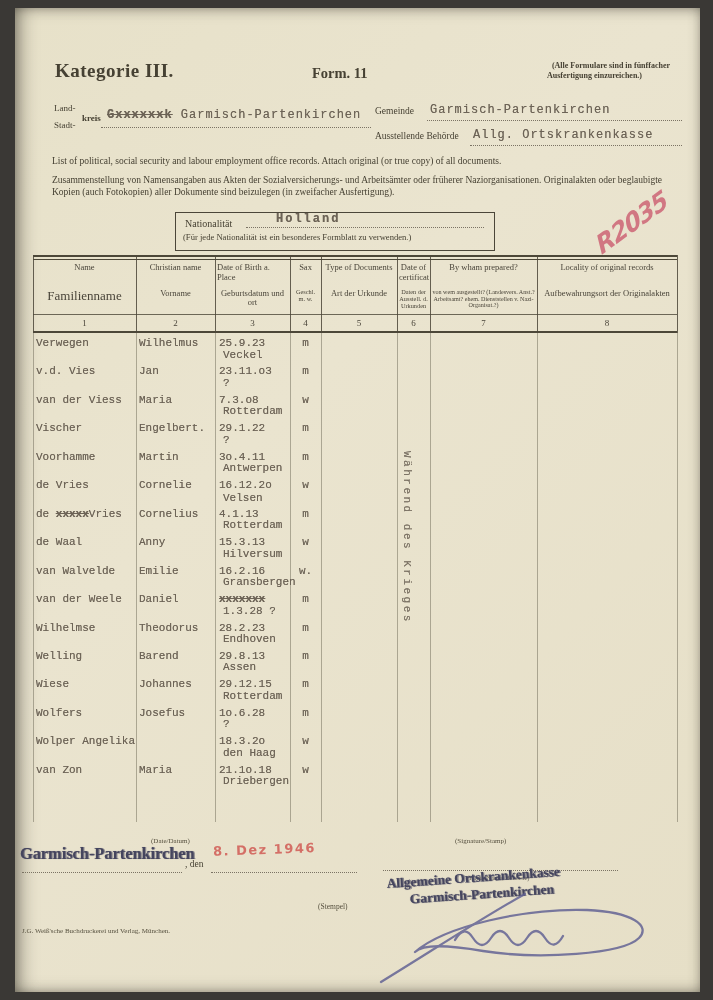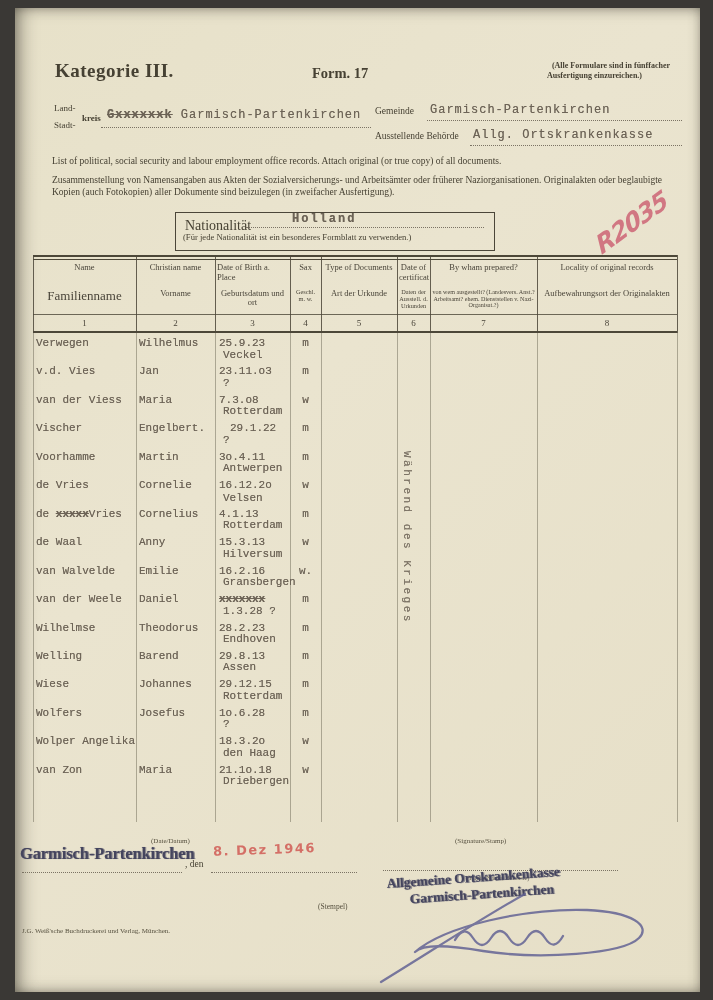--- a/index.html
+++ b/index.html
@@ -35,7 +35,7 @@
   <div id="paper">
 
     <div class="abs serif" style="left:40px;top:52px;font-size:19px;font-weight:700;letter-spacing:.5px;">Kategorie III.</div>
-    <div class="abs serif" style="left:297px;top:57px;font-size:14.5px;font-weight:700;">Form. 17</div>
+    <div class="abs serif" style="left:297px;top:57px;font-size:14.5px;font-weight:700;">Form. 11</div>
     <div class="abs serif" style="left:440px;top:53px;width:215px;text-align:right;font-size:8px;font-weight:700;line-height:1.3;">
       <div>(Alle Formulare sind in fünffacher</div>
       <div style="padding-right:28px;">Ausfertigung einzureichen.)</div>

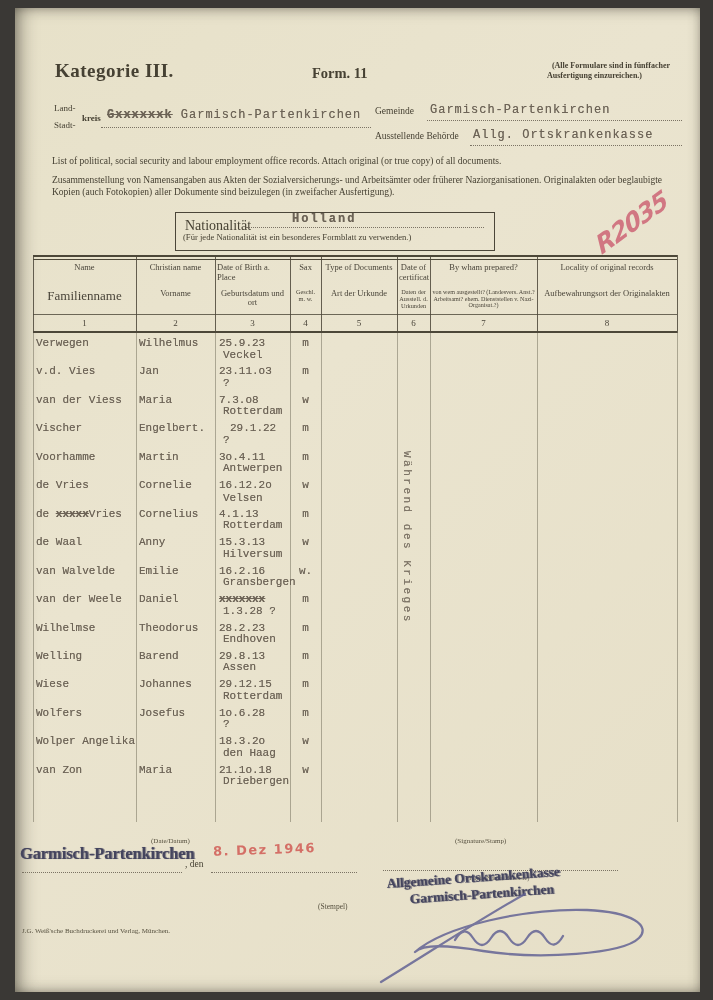--- a/index.html
+++ b/index.html
@@ -62,7 +62,7 @@
     <div class="abs serif" style="left:37px;top:166px;width:620px;font-size:9.5px;line-height:1.3;">Zusammenstellung von Namensangaben aus Akten der Sozialversicherungs- und Arbeitsämter oder früherer Naziorganisationen. Originalakten oder beglaubigte Kopien (auch Fotokopien) aller Dokumente sind beizulegen (in zweifacher Ausfertigung).</div>
 
     <div class="abs" style="left:160px;top:204px;width:318px;height:37px;border:1.5px solid #4b4639;">
-      <span class="abs serif" style="left:9px;top:5px;font-size:14px;">Nationalität</span>
+      <span class="abs serif" style="left:9px;top:5px;font-size:10px;">Nationalität</span>
       <span class="dotted" style="left:70px;top:13px;width:238px;"></span>
       <span class="abs typed" style="left:116px;top:-1px;font-size:12px;font-weight:700;letter-spacing:2px;">Holland</span>
       <span class="abs serif" style="left:7px;top:19px;font-size:8.6px;">(Für jede Nationalität ist ein besonderes Formblatt zu verwenden.)</span>

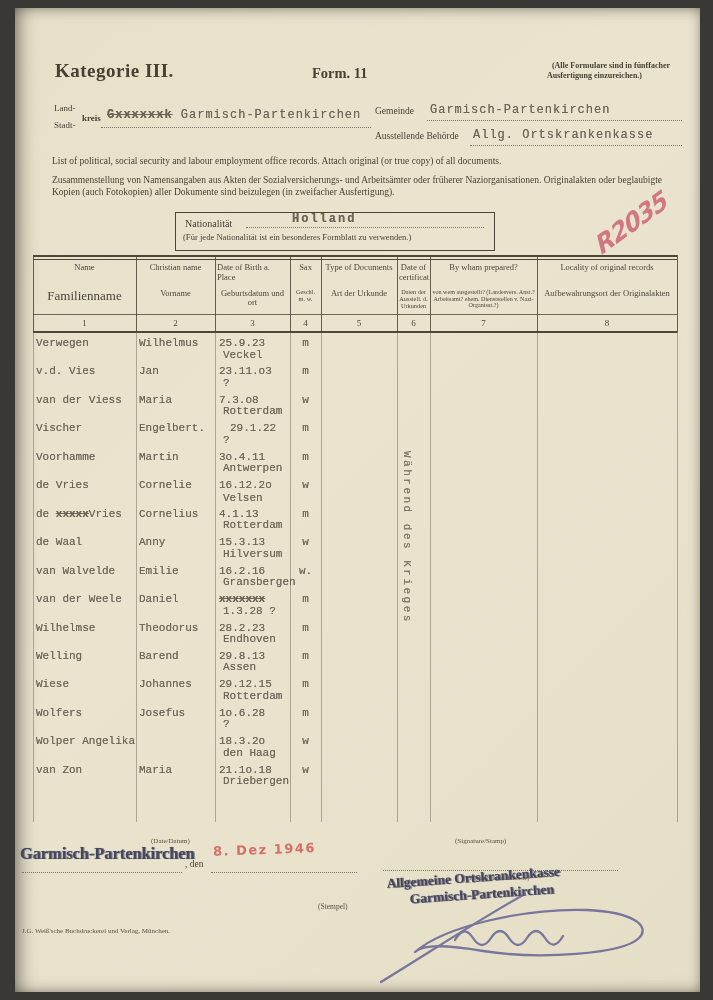--- a/index.html
+++ b/index.html
@@ -64,7 +64,7 @@
     <div class="abs" style="left:160px;top:204px;width:318px;height:37px;border:1.5px solid #4b4639;">
       <span class="abs serif" style="left:9px;top:5px;font-size:10px;">Nationalität</span>
       <span class="dotted" style="left:70px;top:13px;width:238px;"></span>
-      <span class="abs typed" style="left:116px;top:-1px;font-size:12px;font-weight:700;letter-spacing:2px;">Holland</span>
+      <span class="abs typed" style="left:100px;top:-1px;font-size:12px;font-weight:700;letter-spacing:2px;">Holland</span>
       <span class="abs serif" style="left:7px;top:19px;font-size:8.6px;">(Für jede Nationalität ist ein besonderes Formblatt zu verwenden.)</span>
     </div>
 

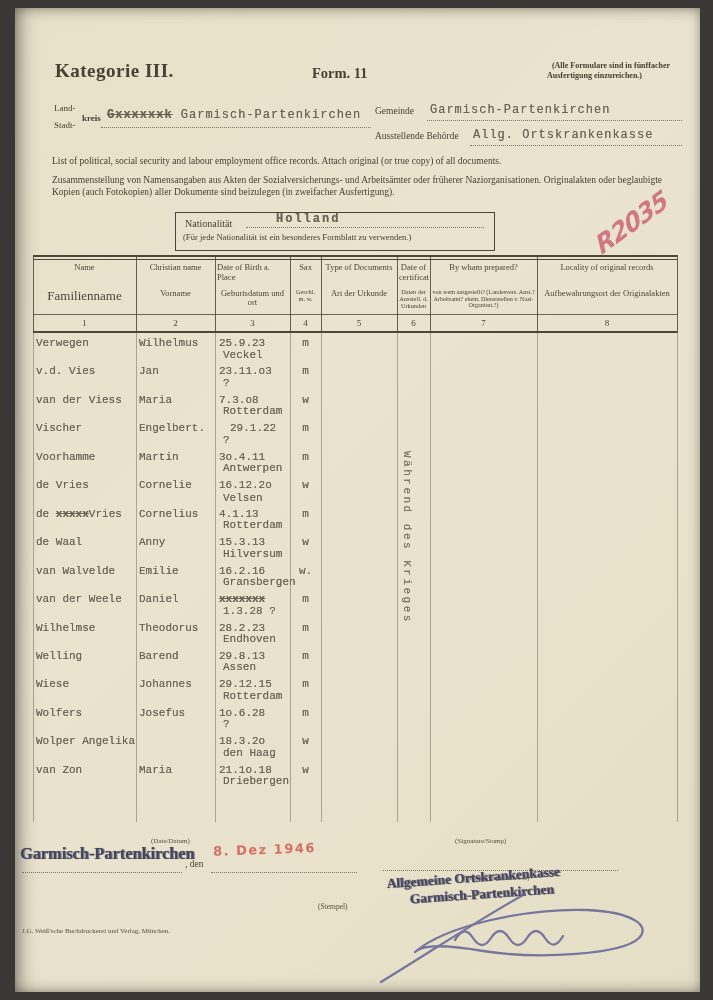--- a/index.html
+++ b/index.html
@@ -136,7 +136,7 @@
         <div class="typed cellname" style="position:absolute;left:277px;top:385.9px;width:27px;text-align:center;">w</div>
         <div class="typed cellname" style="position:absolute;left:21px;top:414.35px;"><span>Vischer</span></div>
         <div class="typed cellname" style="position:absolute;left:124px;top:414.35px;">Engelbert.</div>
-        <div class="typed cellname" style="position:absolute;left:204px;top:414.35px;margin-left:11px;">29.1.22</div>
+        <div class="typed cellname" style="position:absolute;left:204px;top:414.35px;">29.1.22</div>
         <div class="typed cellname" style="position:absolute;left:208px;top:425.85px;">?</div>
         <div class="typed cellname" style="position:absolute;left:277px;top:414.35px;width:27px;text-align:center;">m</div>
         <div class="typed cellname" style="position:absolute;left:21px;top:442.8px;"><span>Voorhamme</span></div>

